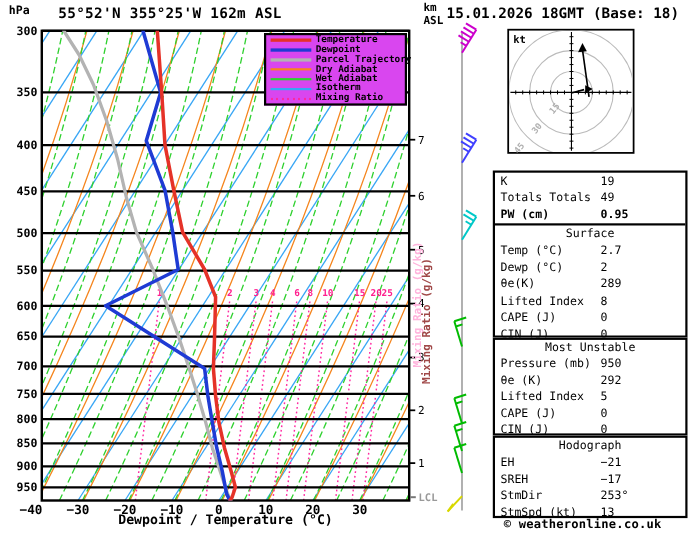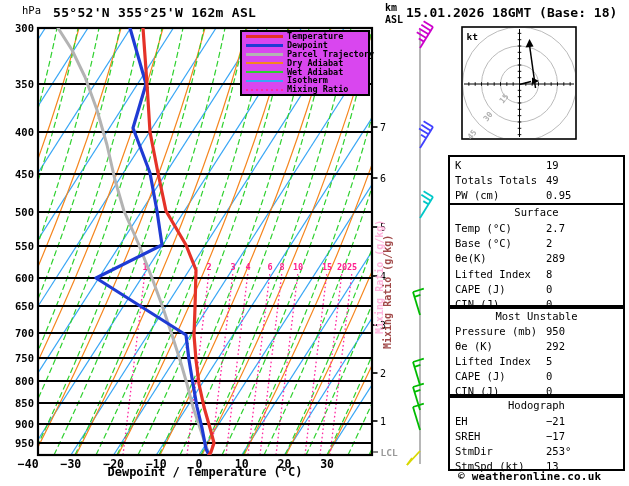--- a/index.html
+++ b/index.html
@@ -9,7 +9,7 @@
   .abs{position:absolute;white-space:pre;}
   .t-left{left:53px;top:5px;font-weight:bold;font-size:13px;letter-spacing:.3px;}
   .t-right{left:406px;top:5px;font-weight:bold;font-size:13px;text-align:right;}
-  .hpa{left:22px;top:4px;font-weight:normal;font-size:10.5px;}
+  .hpa{left:8px;top:4px;font-weight:bold;font-size:10.5px;}
   .kmhdr{left:385px;top:2px;font-weight:bold;font-size:10px;line-height:11.5px;text-align:left;}
   .xtitle{left:55px;top:465px;width:300px;text-align:center;font-weight:bold;font-size:12px;}
   .footer{left:458px;top:470px;font-weight:bold;font-size:11px;letter-spacing:.2px;}

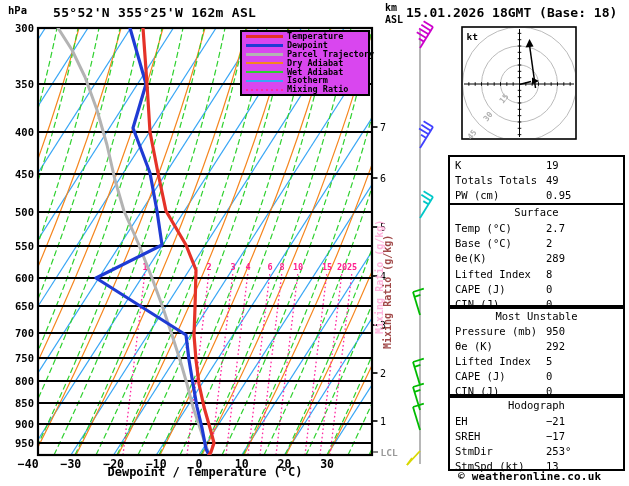--- a/index.html
+++ b/index.html
@@ -330,7 +330,7 @@
           <span class="lbl">Totals Totals</span>
           <span class="val">49</span>
         </div>
-        <div class="trow" style="height: 15.2px;">
+        <div class="trow" style="height: 15.2px; font-weight: bold;">
           <span class="lbl">PW (cm)</span>
           <span class="val">0.95</span>
         </div>

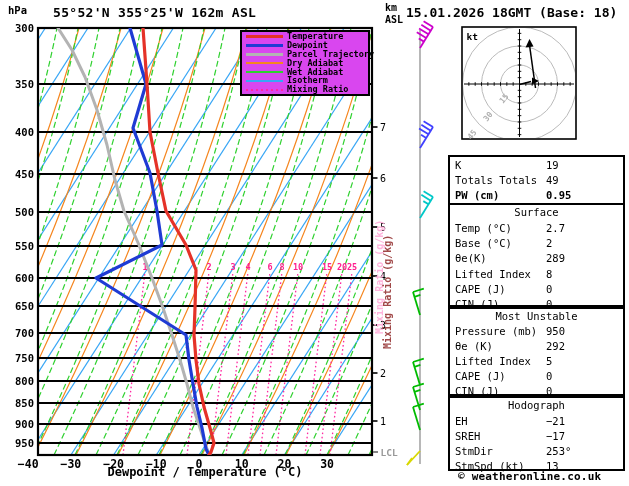--- a/index.html
+++ b/index.html
@@ -340,7 +340,7 @@
           <span class="val">2.7</span>
         </div>
         <div class="trow" style="height: 15.2px;">
-          <span class="lbl">Base (°C)</span>
+          <span class="lbl">Dewp (°C)</span>
           <span class="val">2</span>
         </div>
         <div class="trow" style="height: 15.2px;">

